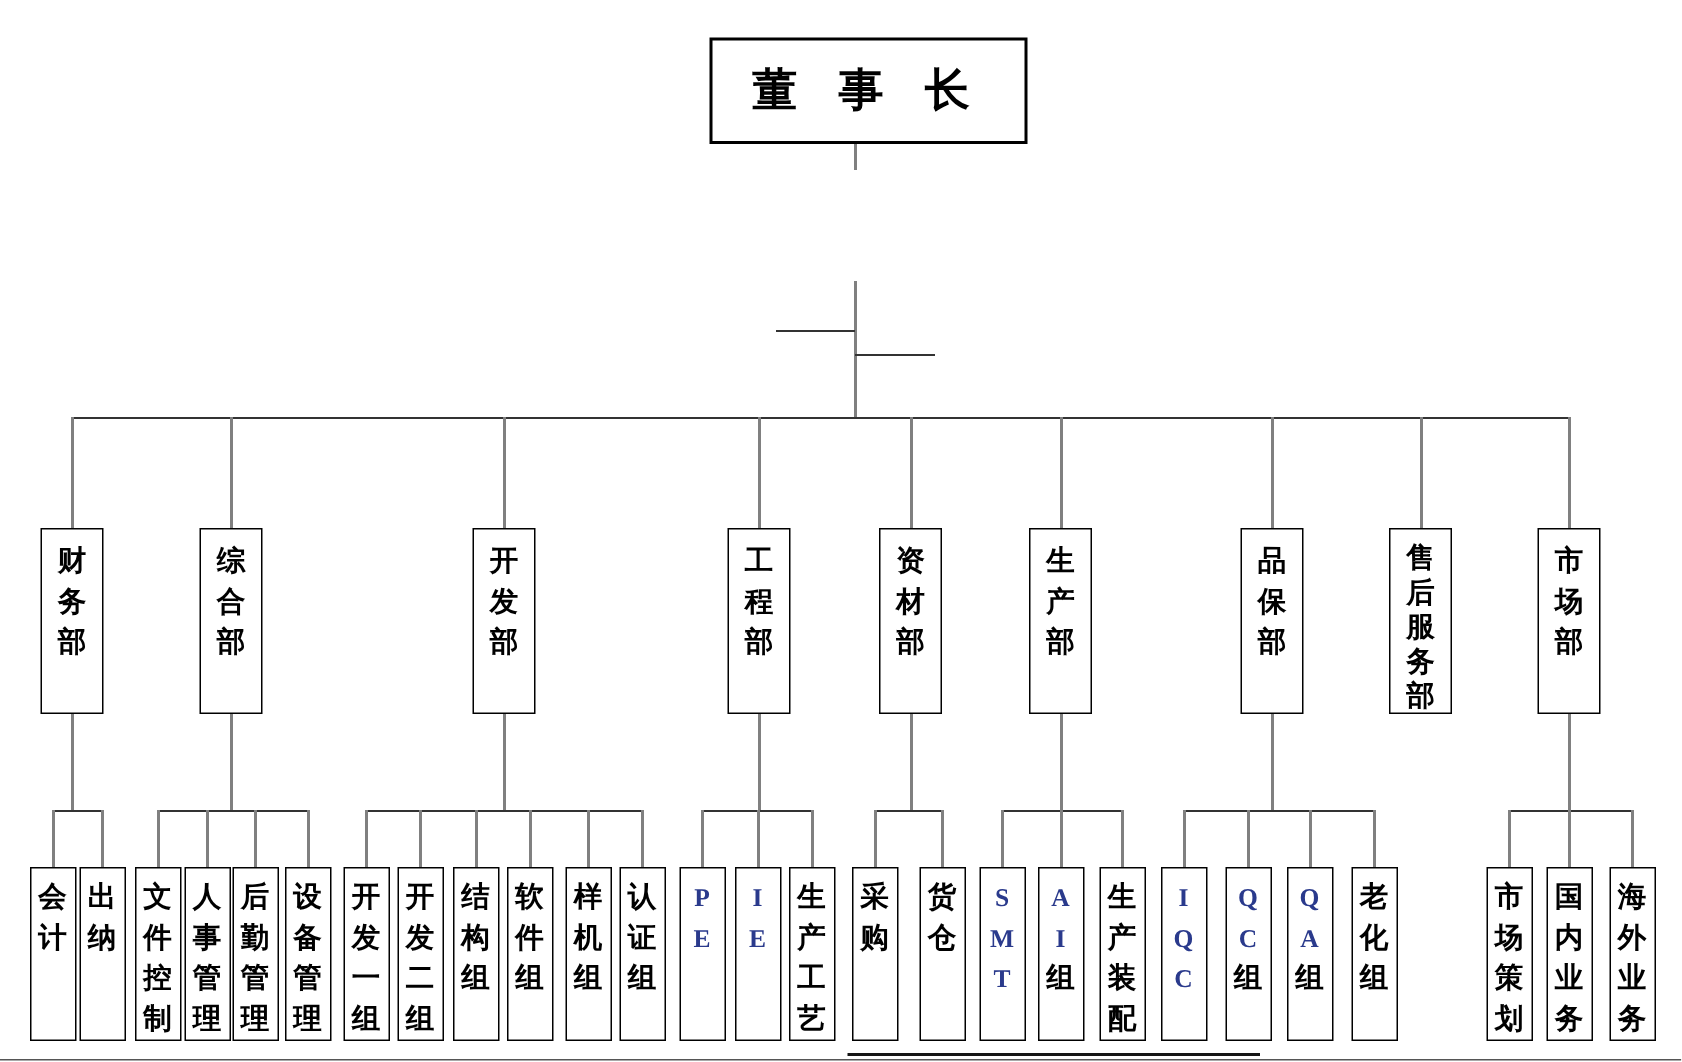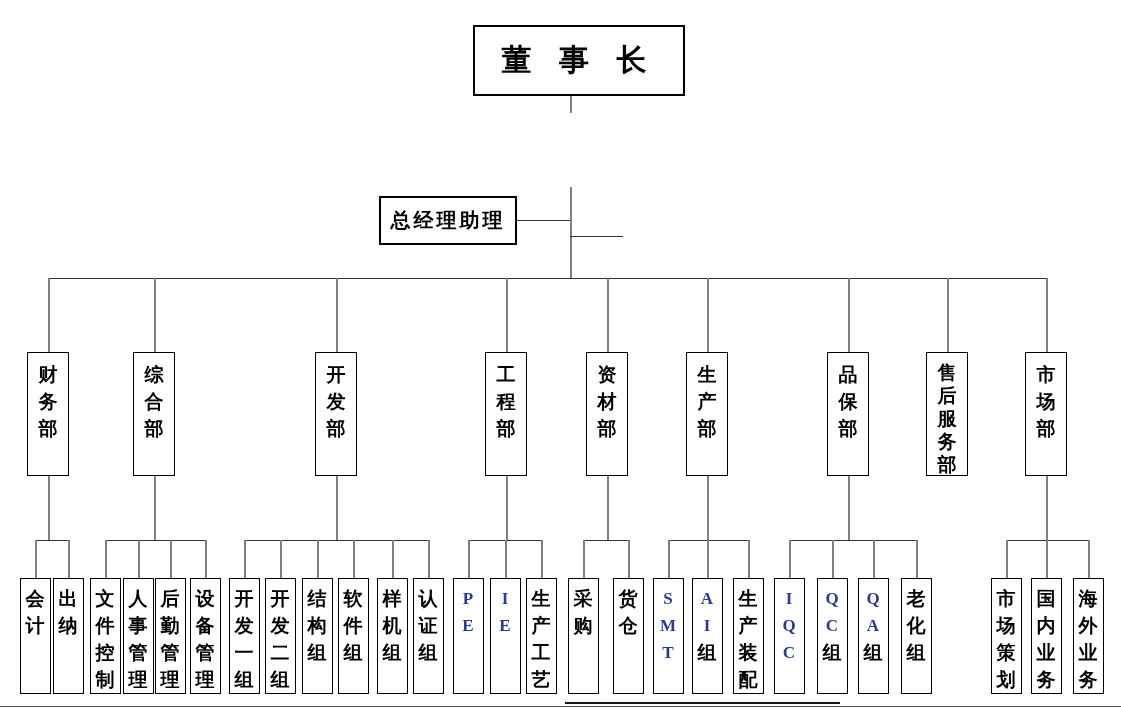--- a/index.html
+++ b/index.html
@@ -109,9 +109,6 @@
   <div class="box lvl1" id="node-chairman" style="left: 473px; top: 25px; width: 212px; height: 71px;">
     <span class="lbl">董 事 长</span>
   </div>
-  <div class="box sidebox" id="node-assistant" style="left: 379px; top: 196px; width: 138px; height: 49px;">
-    <span class="lbl">总经理助理</span>
-  </div>
 
   <div id="dept-layer">
       <div class="vbox dept" style="left: 27px; top: 352px; width: 42px; height: 124px;">

